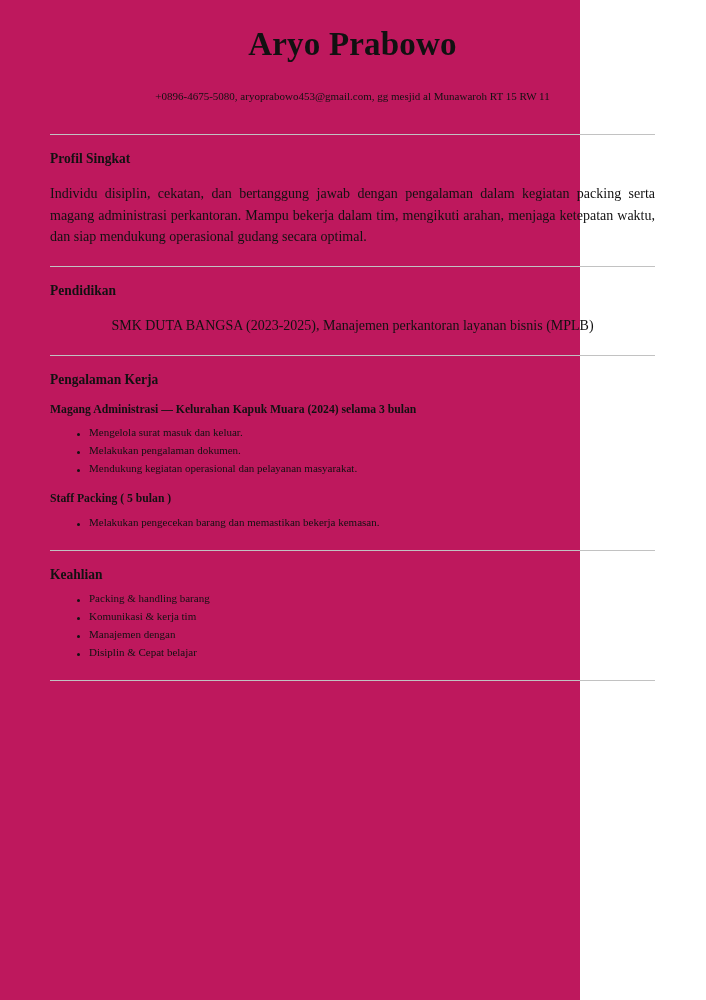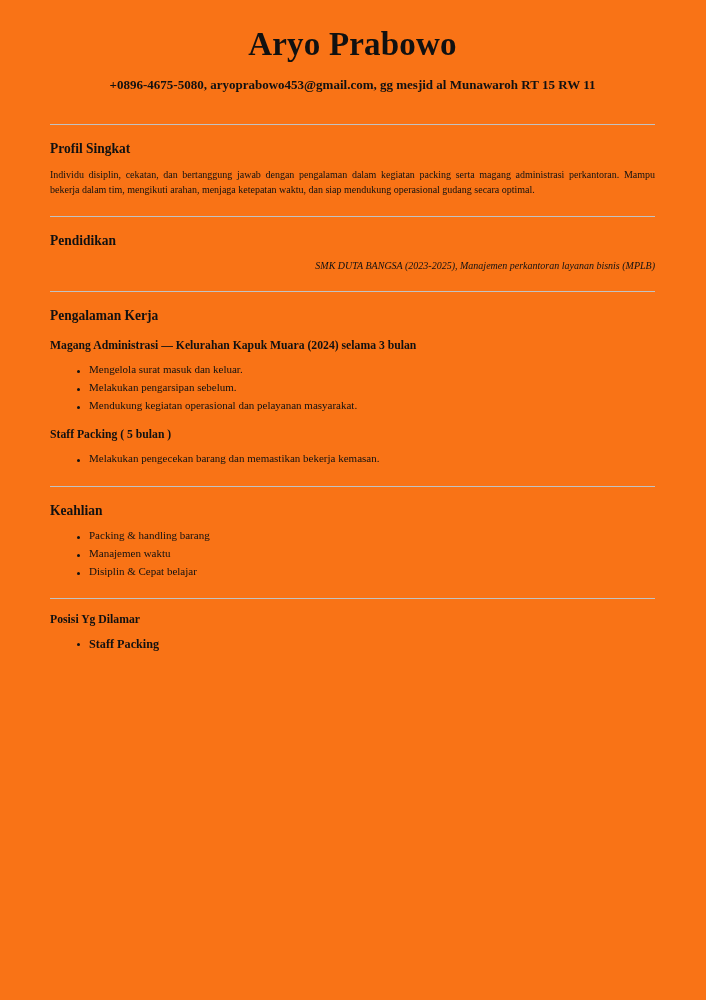--- a/index.html
+++ b/index.html
@@ -18,9 +18,9 @@
 
   .page {
     position: relative;
-    width: 706px;
+    width: 580px;
     height: 1000px;
-    background: #f97316;
+    background: #be185d;
     box-sizing: border-box;
   }
 

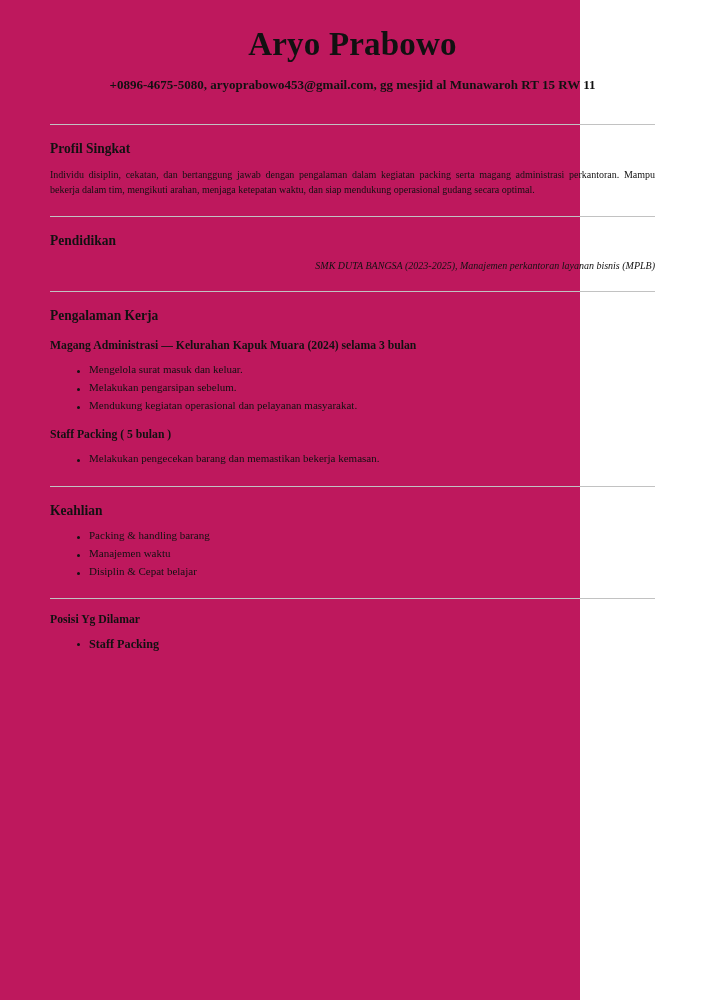--- a/index.html
+++ b/index.html
@@ -44,11 +44,10 @@
     margin: 0;
   }
   .contact-line {
-    margin-top: 15px;
-    font-size: 13px;
+    margin-top: 27px;
+    font-size: 11px;
     line-height: 1.3;
     white-space: nowrap;
-    font-weight: bold;
   }
 
   

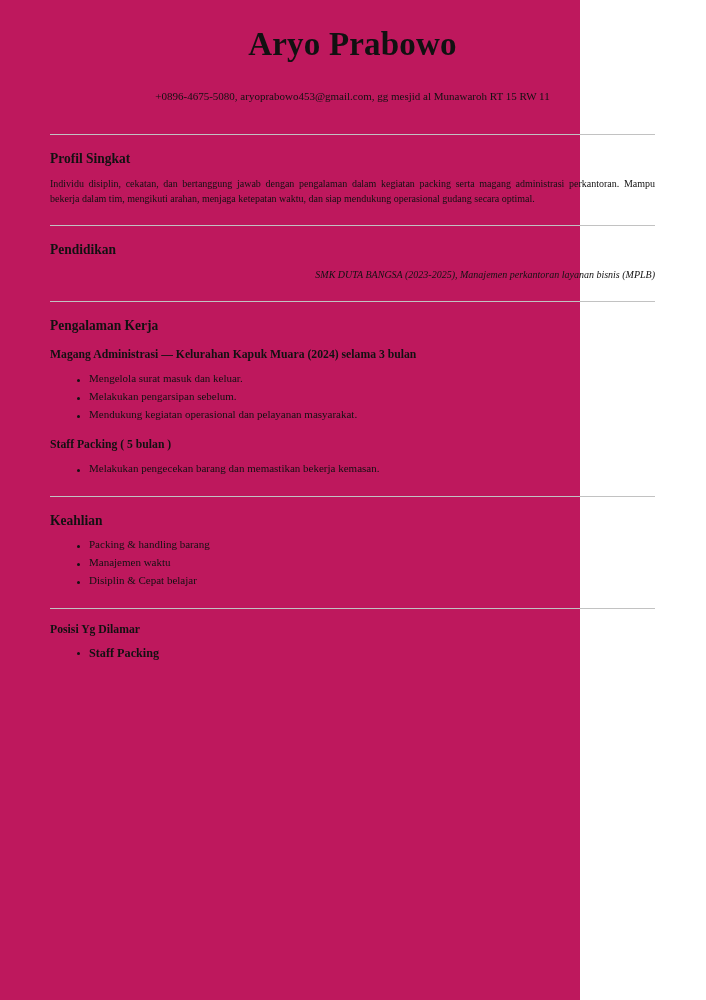--- a/index.html
+++ b/index.html
@@ -77,10 +77,10 @@
   }
 
   .para {
-    font-size: 10px;
+    font-size: 14px;
     line-height: 1.55;
     text-align: justify;
-    margin: 9px 0 0 0;
+    margin: 16px 0 0 0;
   }
   .para.plain { text-align: right; font-style: italic; }
 

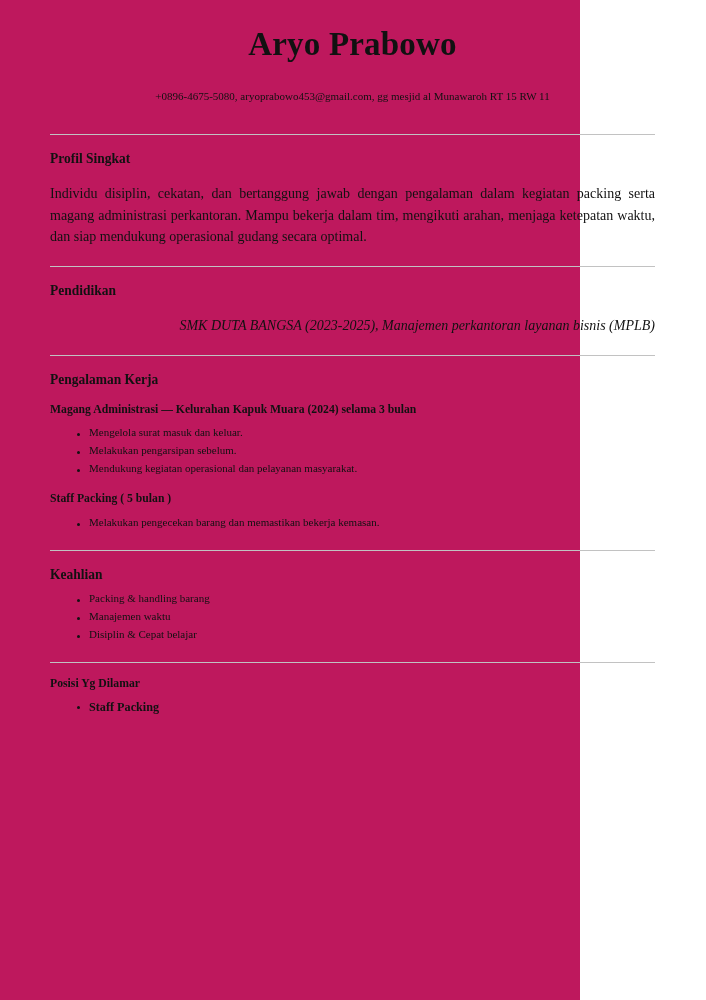--- a/index.html
+++ b/index.html
@@ -82,7 +82,7 @@
     text-align: justify;
     margin: 16px 0 0 0;
   }
-  .para.plain { text-align: right; font-style: italic; }
+  .para.plain { text-align: center; }
 
   .entry-title {
     font-size: 12.2px;

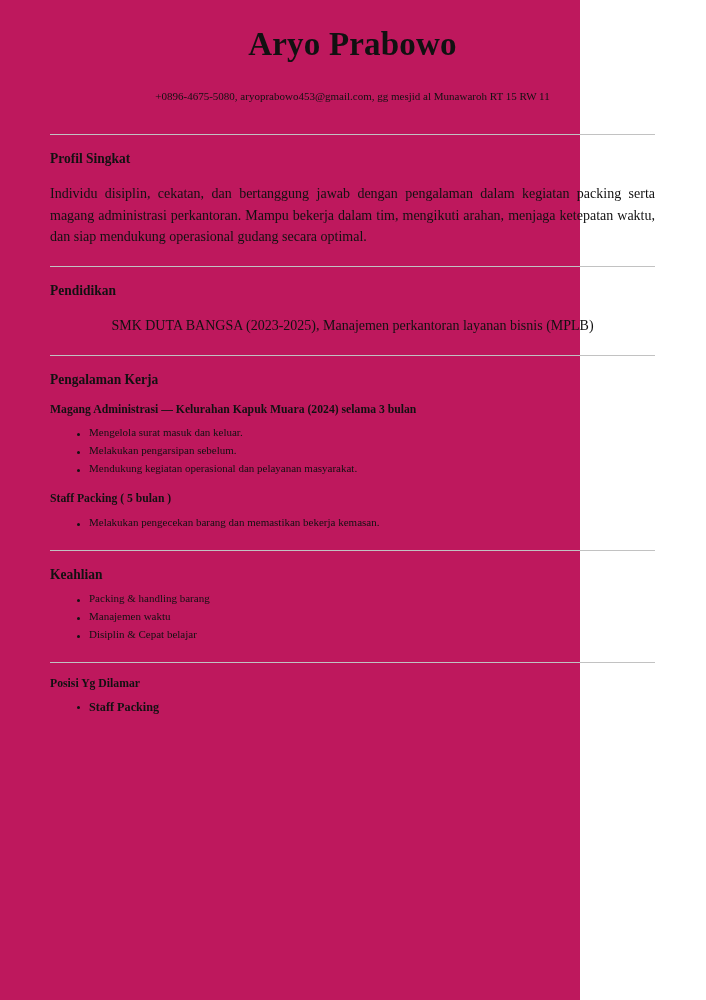--- a/index.html
+++ b/index.html
@@ -158,7 +158,7 @@
         <div class="entry-title">Magang Administrasi — Kelurahan Kapuk Muara (2024) selama 3 bulan</div>
         <ul class="bullets">
           <li>Mengelola surat masuk dan keluar.</li>
-          <li>Melakukan pengarsipan sebelum.</li>
+          <li>Melakukan pengalaman dokumen.</li>
           <li>Mendukung kegiatan operasional dan pelayanan masyarakat.</li>
         </ul>
       </div>

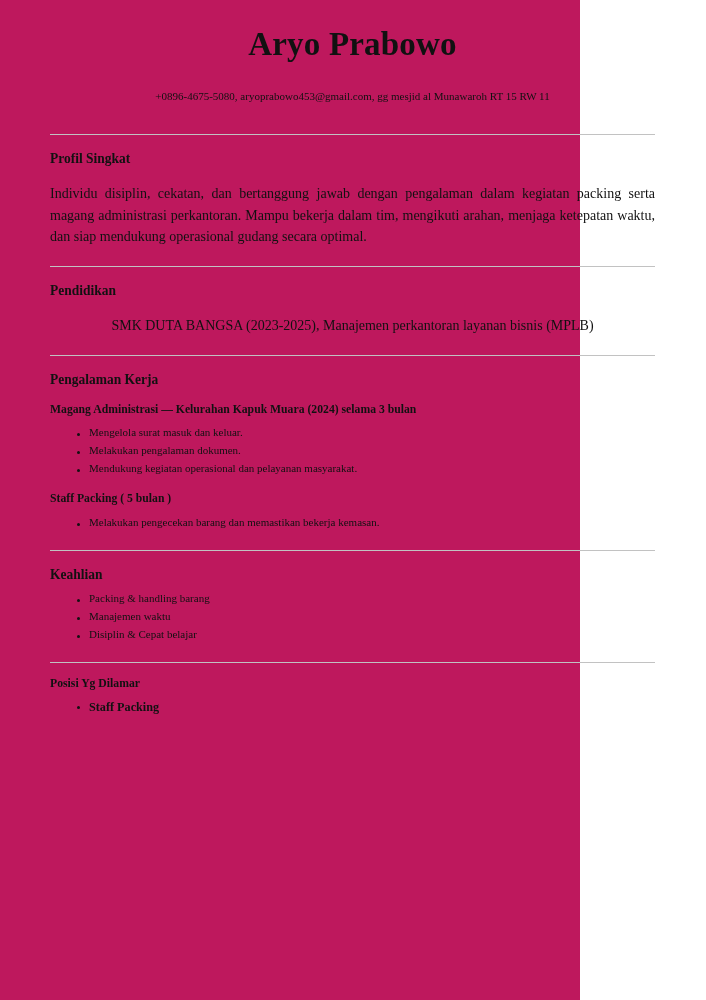--- a/index.html
+++ b/index.html
@@ -177,6 +177,7 @@
       <h2 class="section-title">Keahlian</h2>
       <ul class="bullets">
         <li>Packing &amp; handling barang</li>
+        <li>Komunikasi &amp; kerja tim</li>
         <li>Manajemen waktu</li>
         <li>Disiplin &amp; Cepat belajar</li>
       </ul>

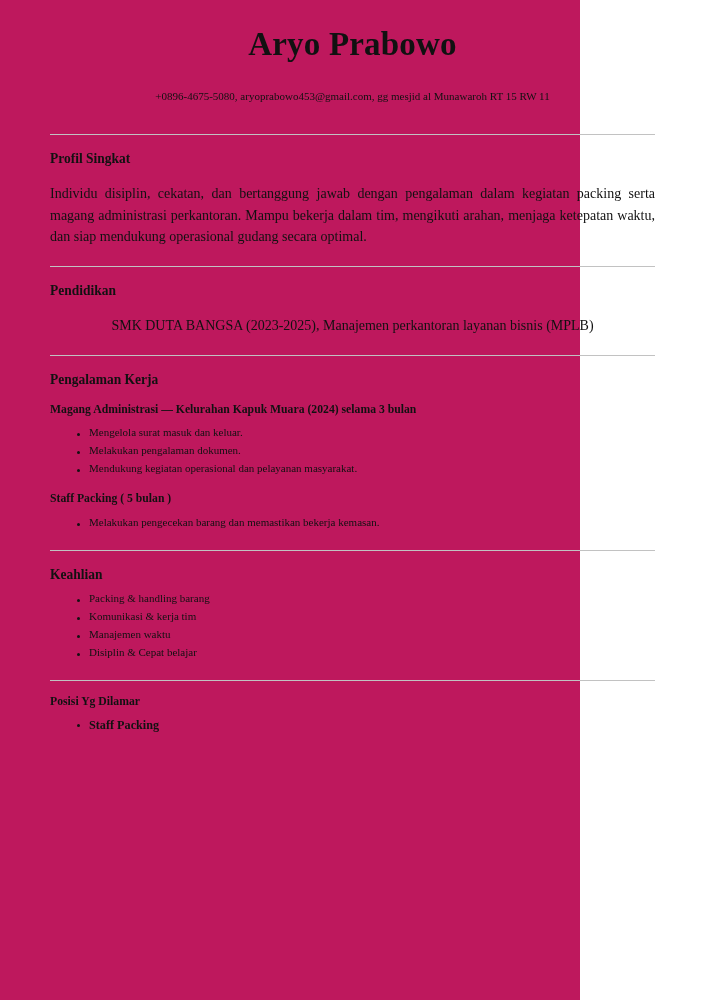--- a/index.html
+++ b/index.html
@@ -178,7 +178,7 @@
       <ul class="bullets">
         <li>Packing &amp; handling barang</li>
         <li>Komunikasi &amp; kerja tim</li>
-        <li>Manajemen waktu</li>
+        <li>Manajemen dengan</li>
         <li>Disiplin &amp; Cepat belajar</li>
       </ul>
     </div>

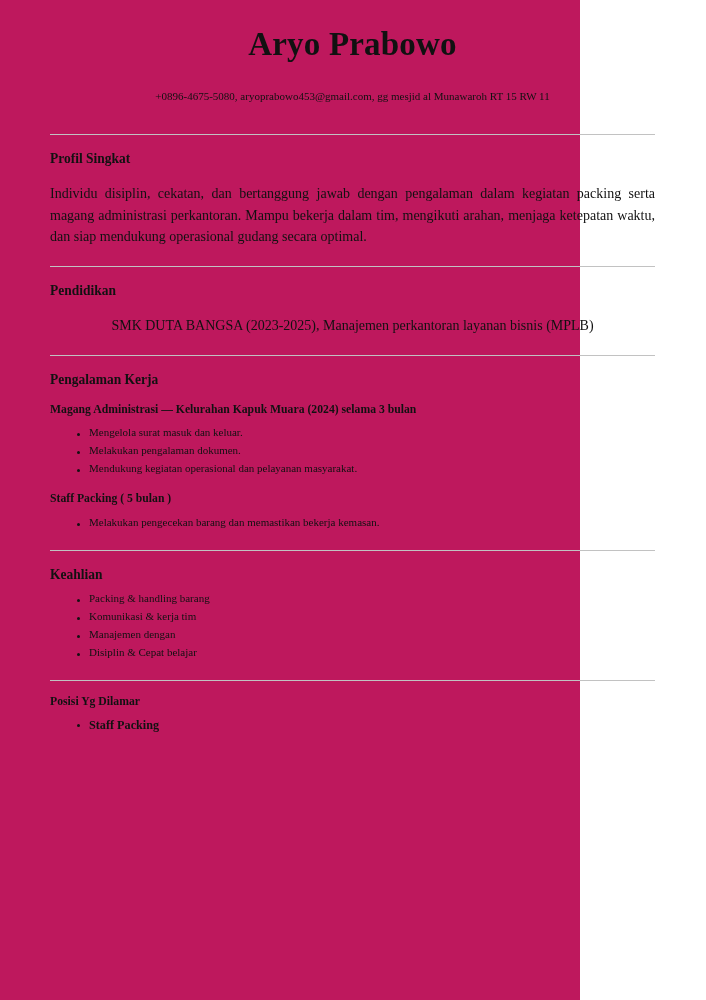--- a/index.html
+++ b/index.html
@@ -185,12 +185,6 @@
 
     <hr class="rule rule-section">
 
-    <div class="section">
-      <h2 class="section-title small">Posisi Yg Dilamar</h2>
-      <ul class="bullets bold">
-        <li>Staff Packing</li>
-      </ul>
-    </div>
 
   </div>
 </div>

